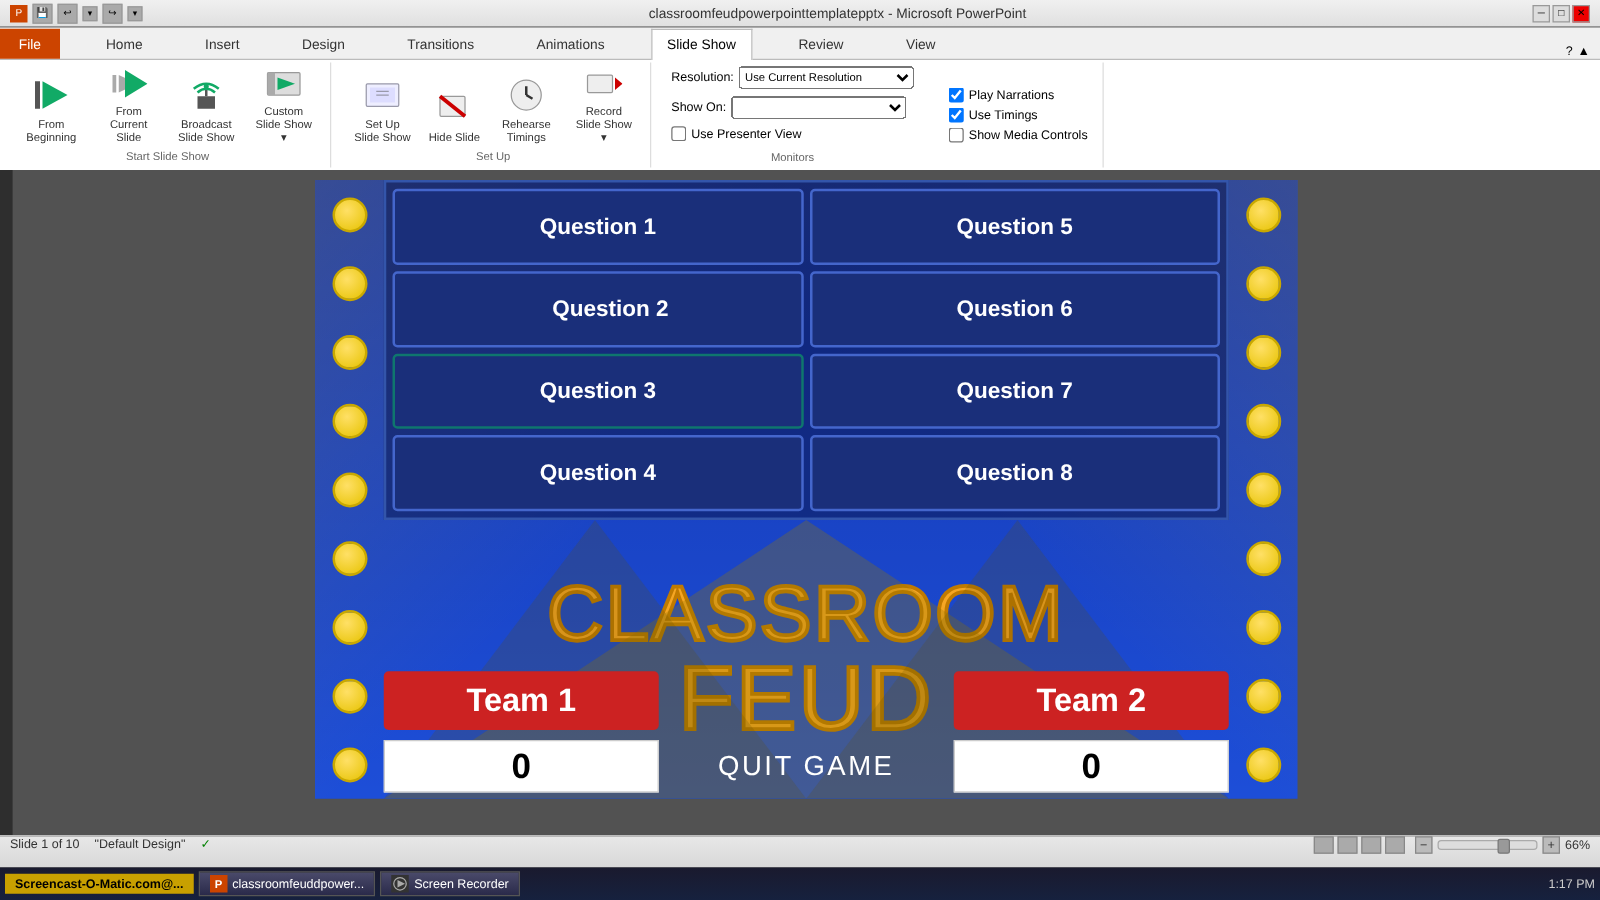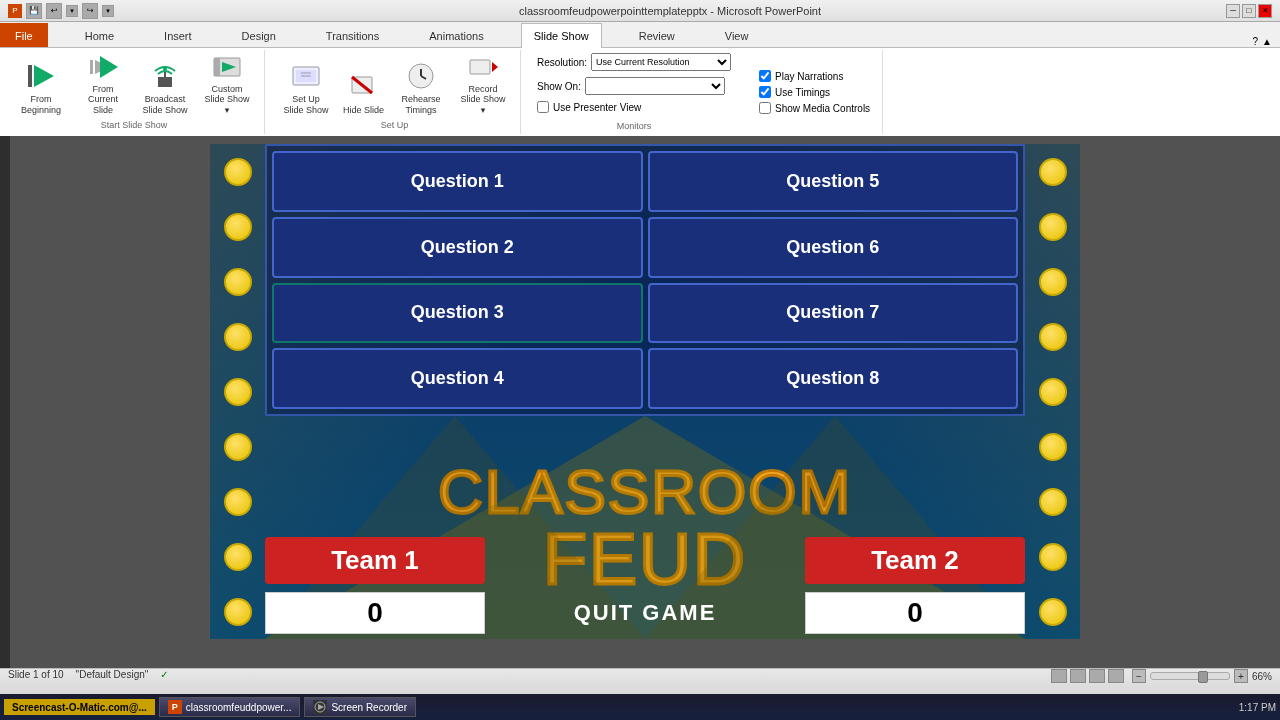--- a/index.html
+++ b/index.html
@@ -142,9 +142,9 @@
       overflow: hidden;
     }
     .slide-canvas {
-      width: 870px;
+      width: 786px;
       height: 495px;
-      background: #0c4a6e;
+      background: #1d4ed8;
       position: relative;
       overflow: hidden;
     }

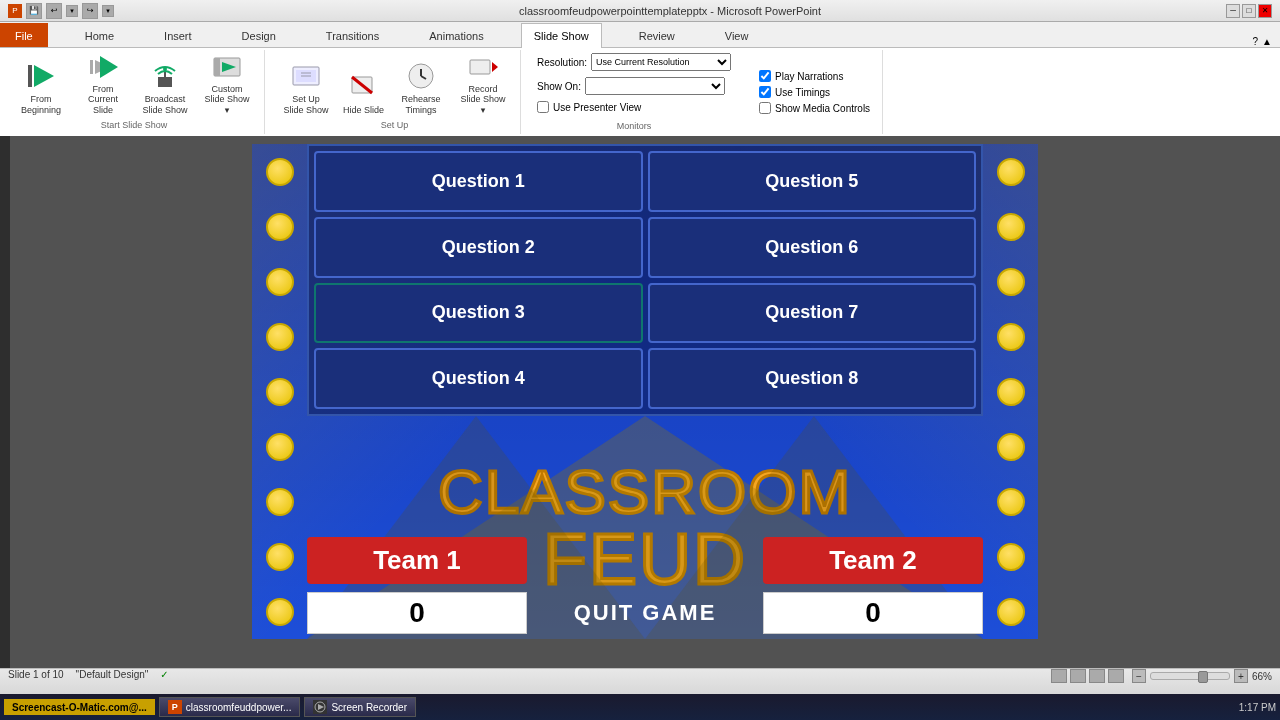--- a/index.html
+++ b/index.html
@@ -215,7 +215,7 @@
     .quit-btn {
       color: white;
       font-size: 22px;
-      font-weight: bold;
+      font-weight: normal;
       cursor: pointer;
       letter-spacing: 2px;
     }

